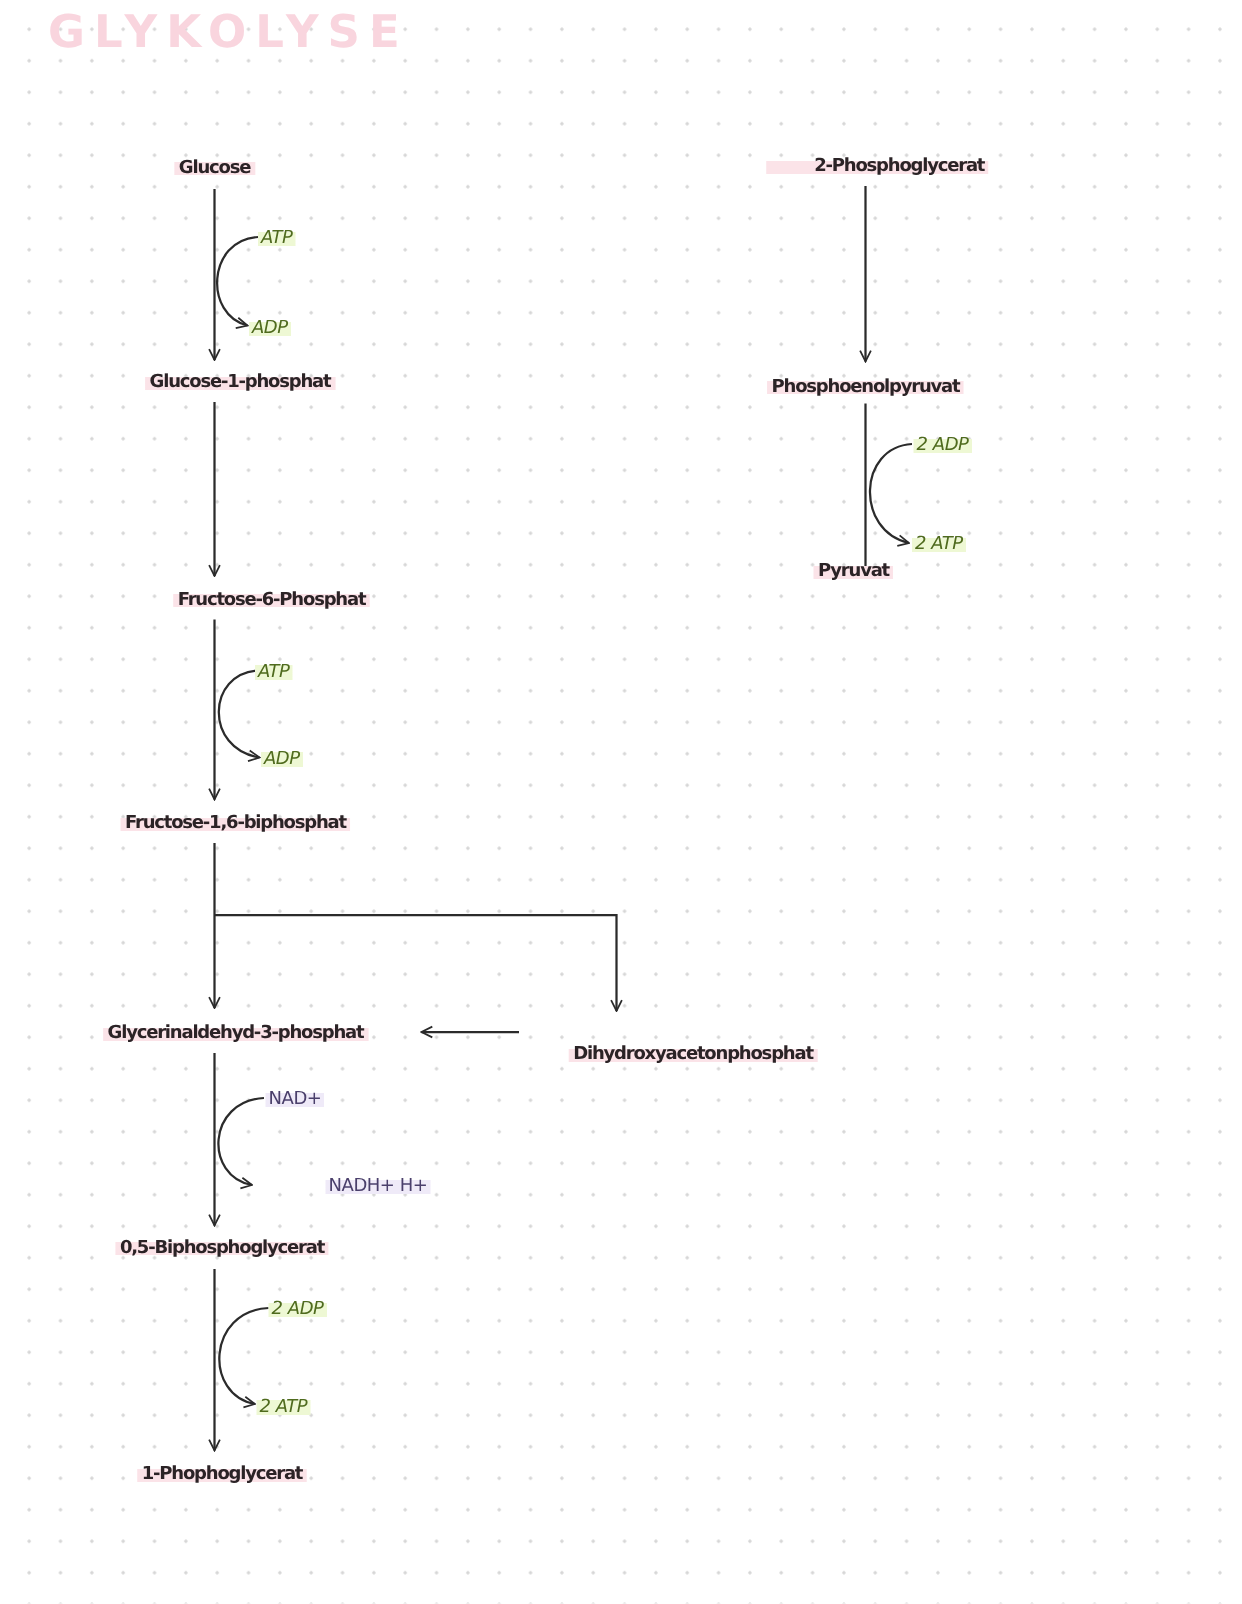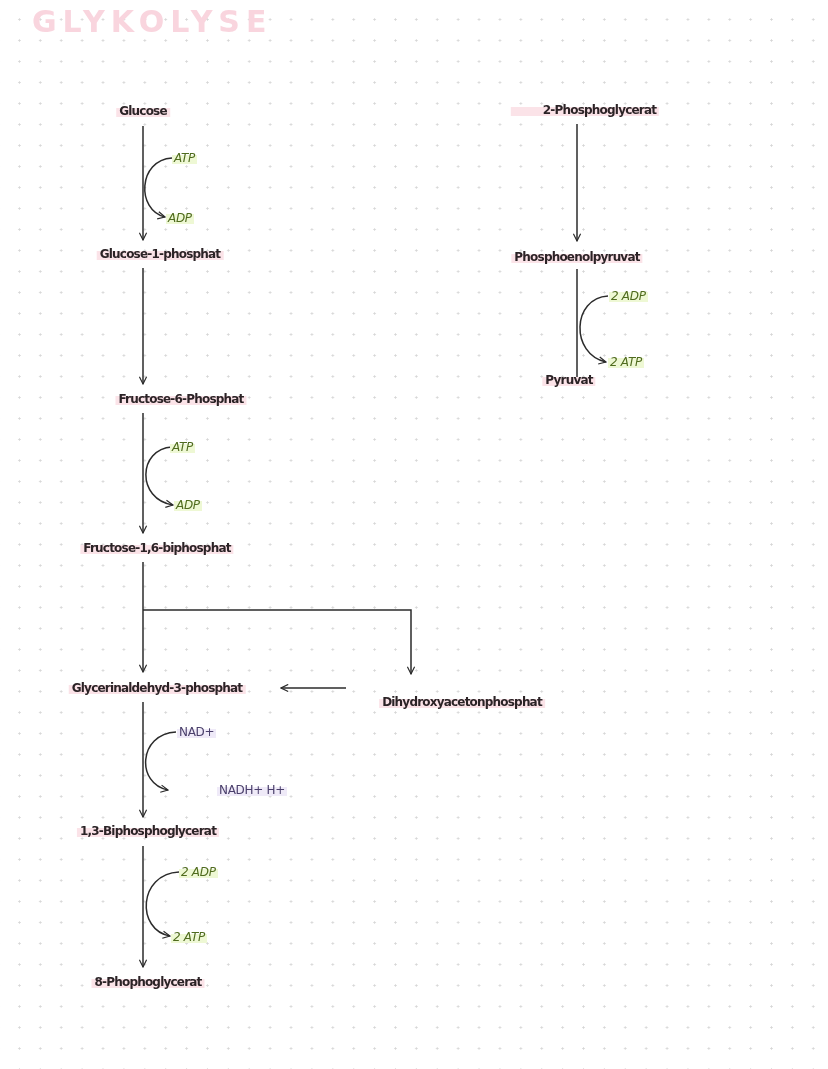--- a/index.html
+++ b/index.html
@@ -78,7 +78,7 @@
 <div class="node" style="left:157px; top:548px;text-align:center;">Fructose-1,6-biphosphat</div>
 <div class="node" style="left:157px; top:688px;">Glycerinaldehyd-3-phosphat</div>
 <div class="node" style="left:462px; top:688px;margin-top:14px;">Dihydroxyacetonphosphat</div>
-<div class="node" style="left:148px; top:831px;">1,3-Biphosphoglycerat</div>
+<div class="node" style="left:148px; top:831px;">0,5-Biphosphoglycerat</div>
 <div class="node" style="left:148px; top:982px;">8-Phophoglycerat</div>
 
 <div class="node" style="left:585px; top:110px;padding-left:32px;">2-Phosphoglycerat</div>

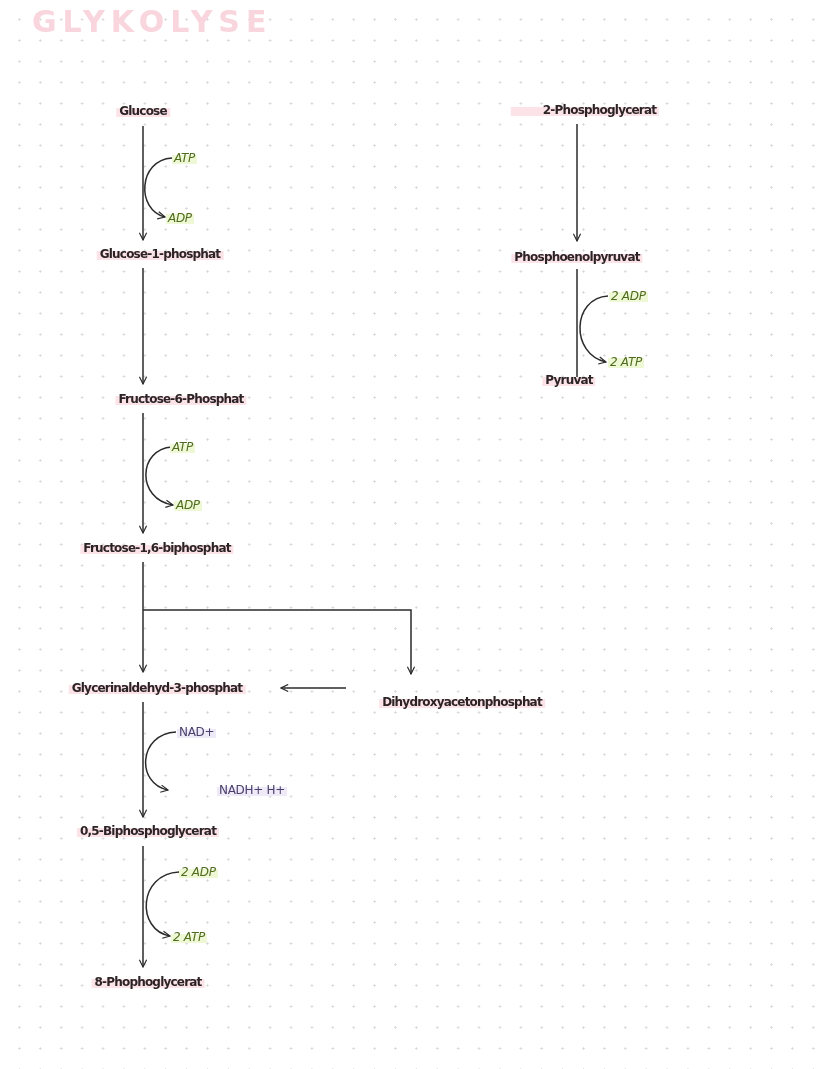--- a/index.html
+++ b/index.html
@@ -79,7 +79,7 @@
 <div class="node" style="left:157px; top:688px;">Glycerinaldehyd-3-phosphat</div>
 <div class="node" style="left:462px; top:688px;margin-top:14px;">Dihydroxyacetonphosphat</div>
 <div class="node" style="left:148px; top:831px;">0,5-Biphosphoglycerat</div>
-<div class="node" style="left:148px; top:982px;">8-Phophoglycerat</div>
+<div class="node" style="left:148px; top:982px;">1-Phophoglycerat</div>
 
 <div class="node" style="left:585px; top:110px;padding-left:32px;">2-Phosphoglycerat</div>
 <div class="node" style="left:577px; top:257px;">Phosphoenolpyruvat</div>

